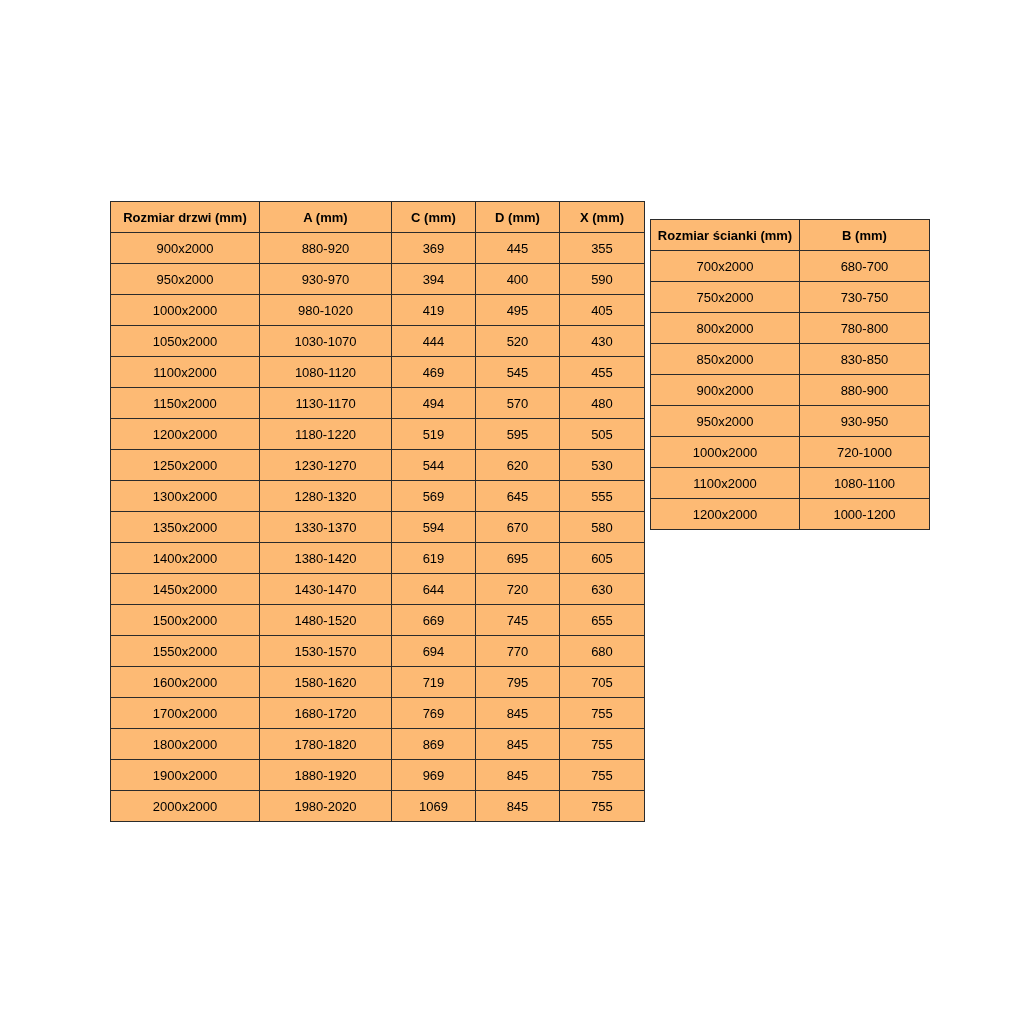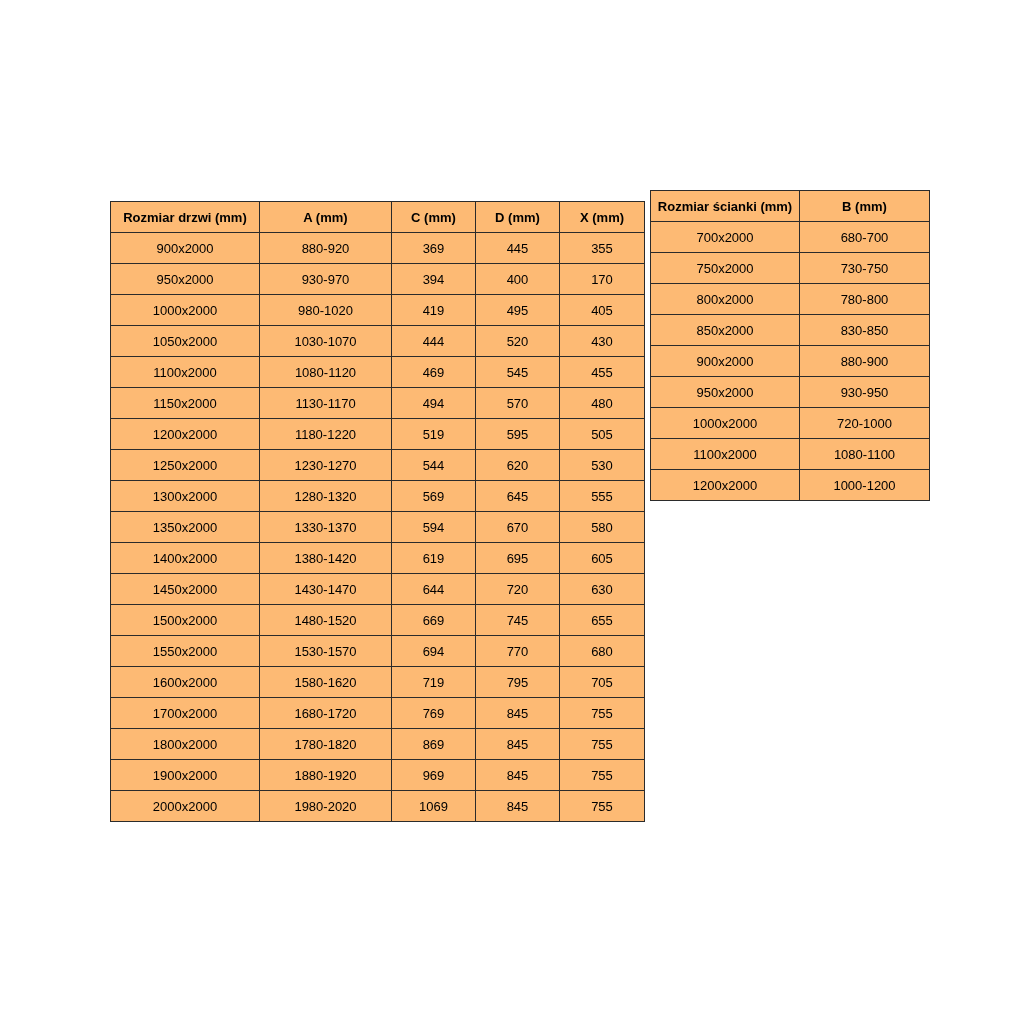--- a/index.html
+++ b/index.html
@@ -50,7 +50,7 @@
   
   #wall-table {
     left: 650px;
-    top: 190px;
+    top: 219px;
     width: 261px;
   }
   #wall-table th:nth-child(1) { width: 140px; }

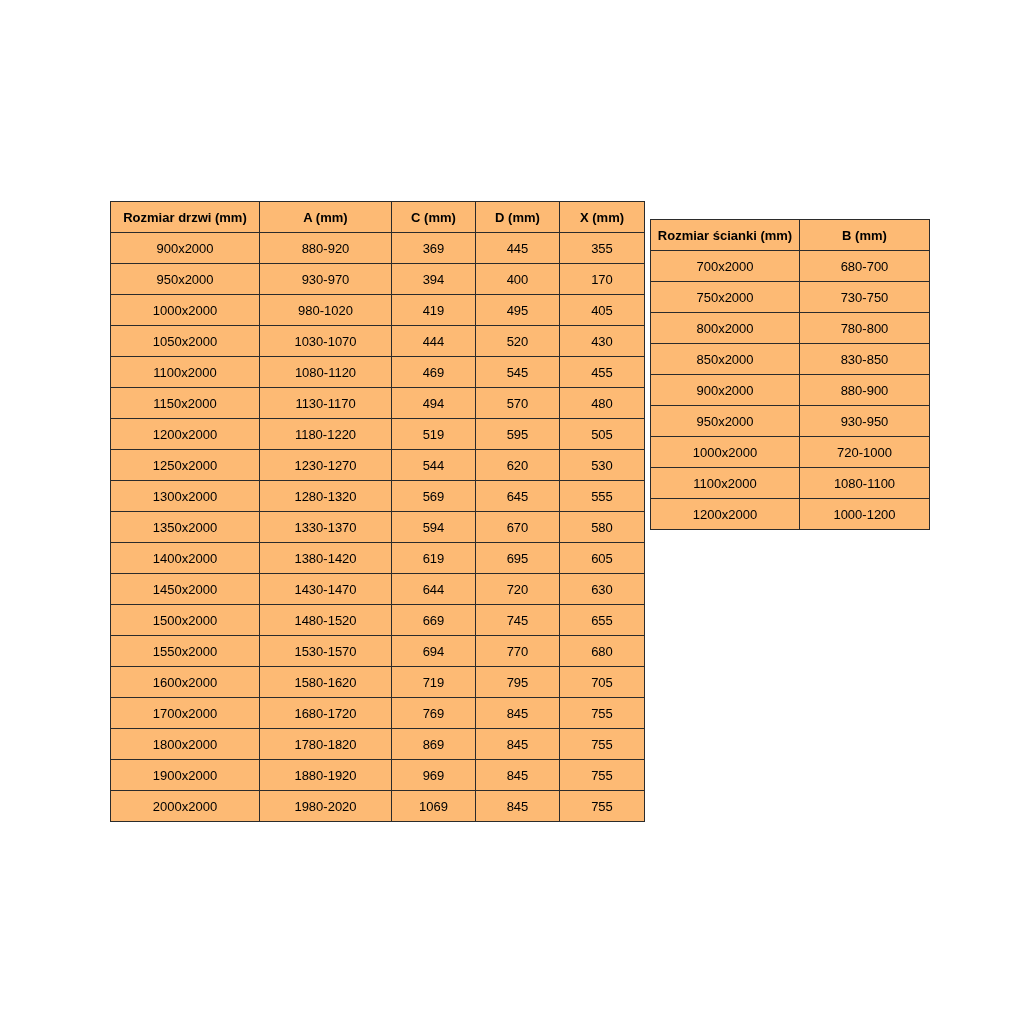--- a/index.html
+++ b/index.html
@@ -83,7 +83,7 @@
           <td>930-970</td>
           <td>394</td>
           <td>400</td>
-          <td>170</td>
+          <td>590</td>
         </tr>
         <tr>
           <td>1000x2000</td>

